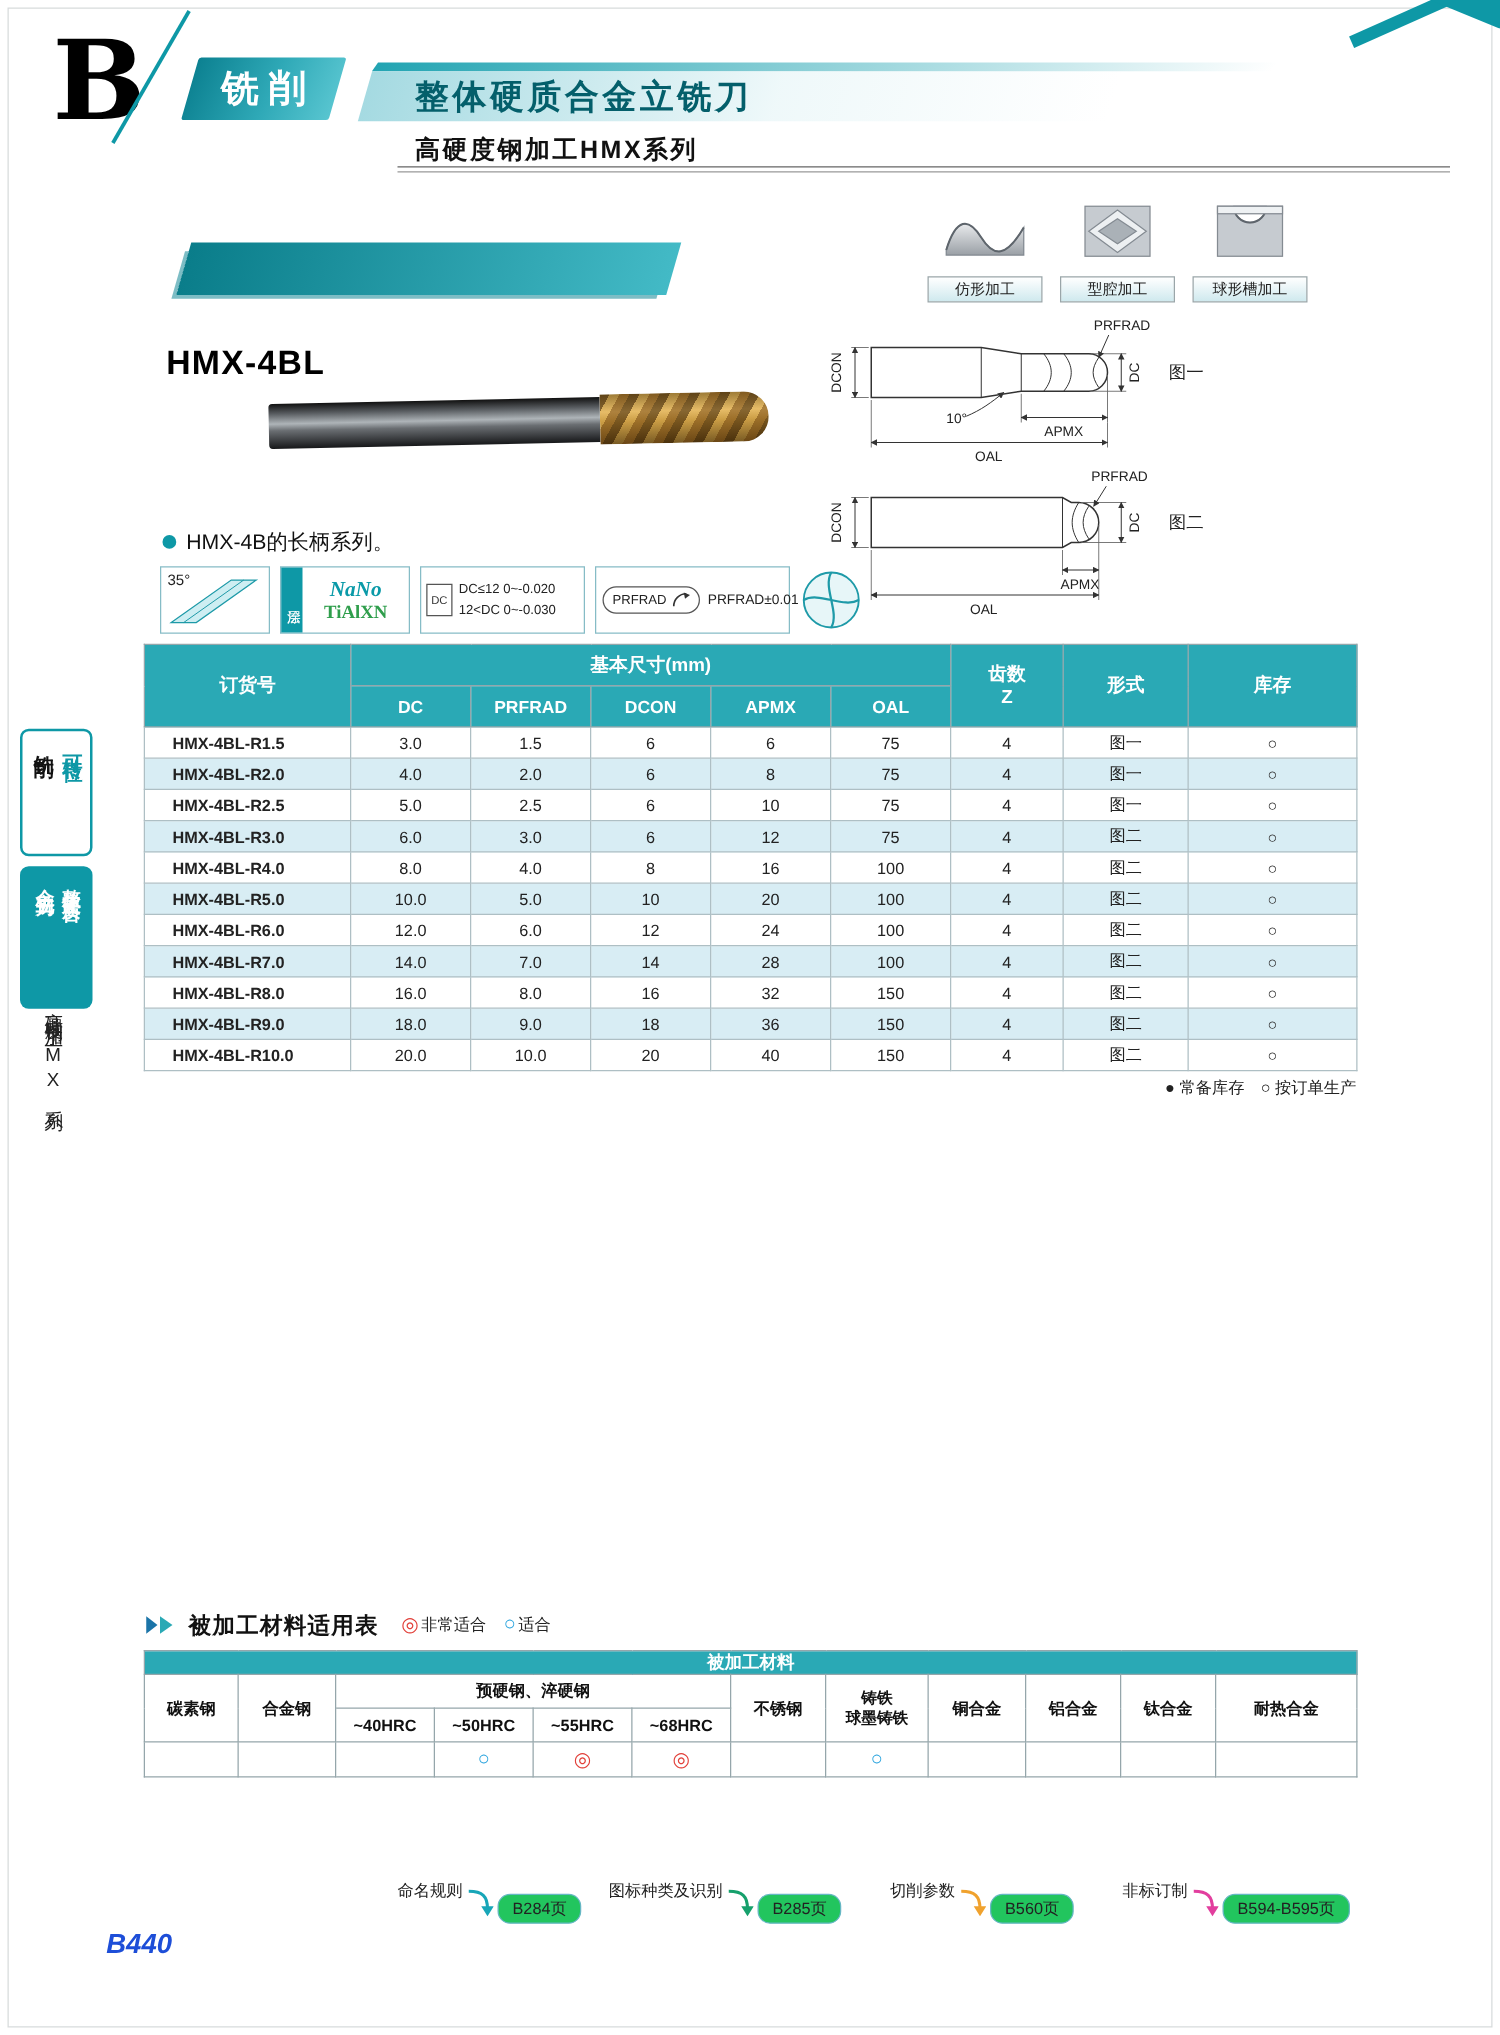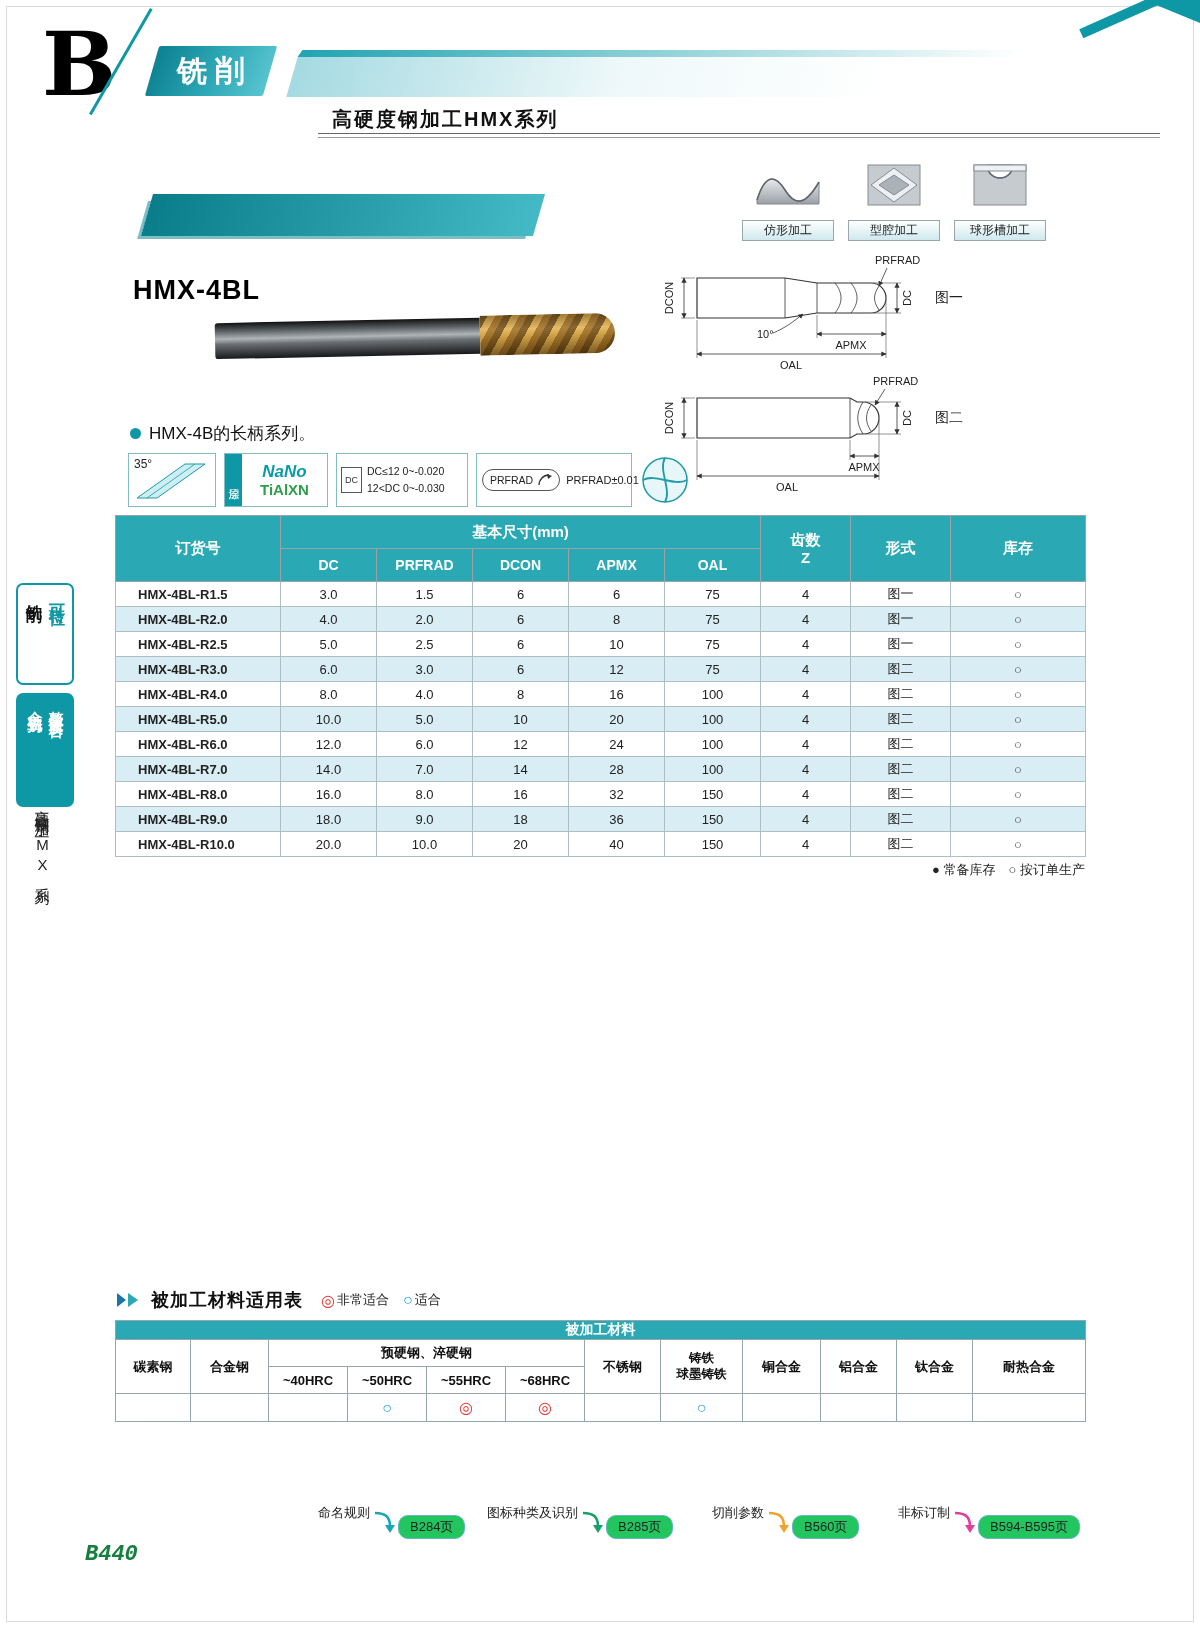--- a/index.html
+++ b/index.html
@@ -122,6 +122,7 @@
   <div class="category-text">铣削</div>
   <div class="title-band-top"></div>
   <div class="title-band-bg"></div>
+  <div class="main-title">整体硬质合金立铣刀</div>
   <div class="subtitle">高硬度钢加工HMX系列</div>
   <div class="subtitle-rule"></div>
   <div class="corner-stripe"></div>

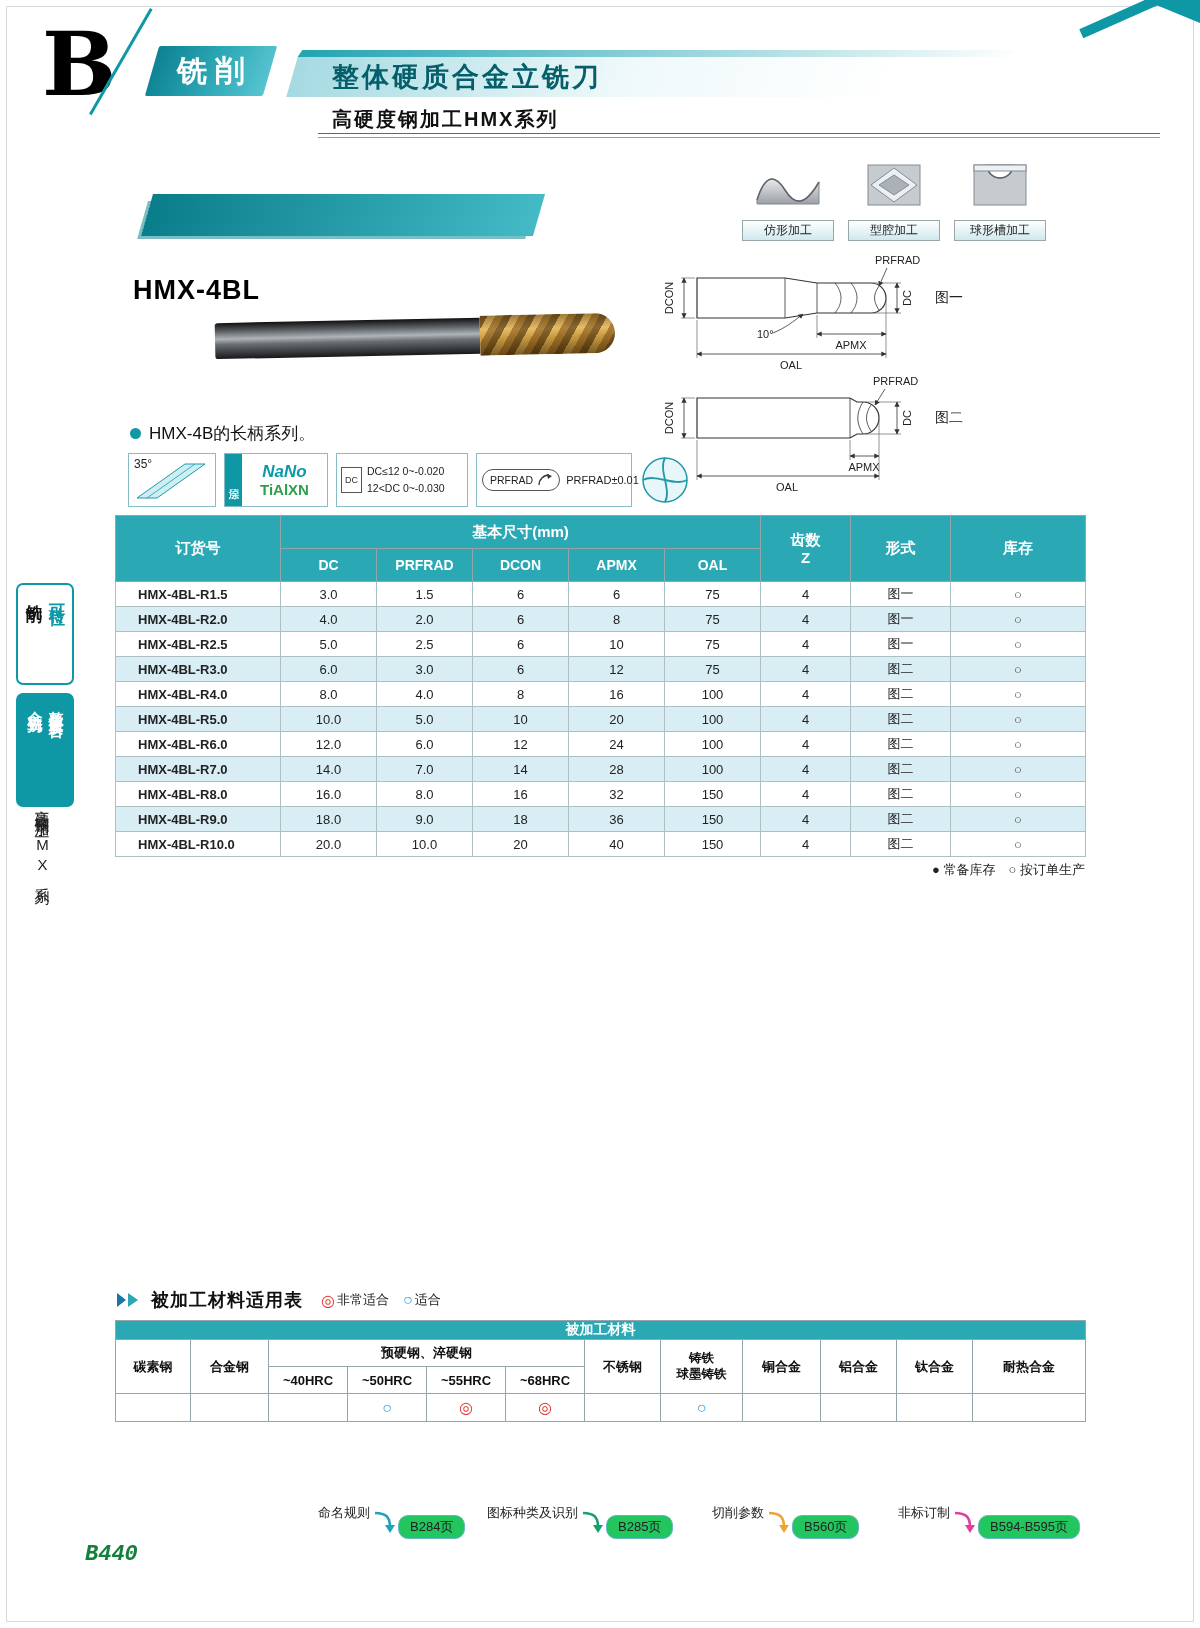--- a/index.html
+++ b/index.html
@@ -54,7 +54,7 @@
   .si-helix .deg { position:absolute; left:5px; top:3px; font-size:12px; color:#222; }
   .si-coating { width:104px; }
   .coat-strip { width:17px; height:100%; background:var(--accent,#0e98a6); color:#fff; font-size:11px; display:flex; align-items:center; justify-content:center; writing-mode:vertical-rl; text-orientation:upright; }
-  .coat-body { flex:1; text-align:center; }
+  .coat-body { flex:1; text-align:center;font-family:Liberation Serif, serif; }
   .coat-l1 { font-size:17px; font-weight:bold; font-style:italic; color:#0a9aa8; line-height:1.2; }
   .coat-l2 { font-size:15px; font-weight:bold; color:#2f9e4c; line-height:1.1; }
   .si-tol { width:132px; padding:0 4px; gap:5px; }

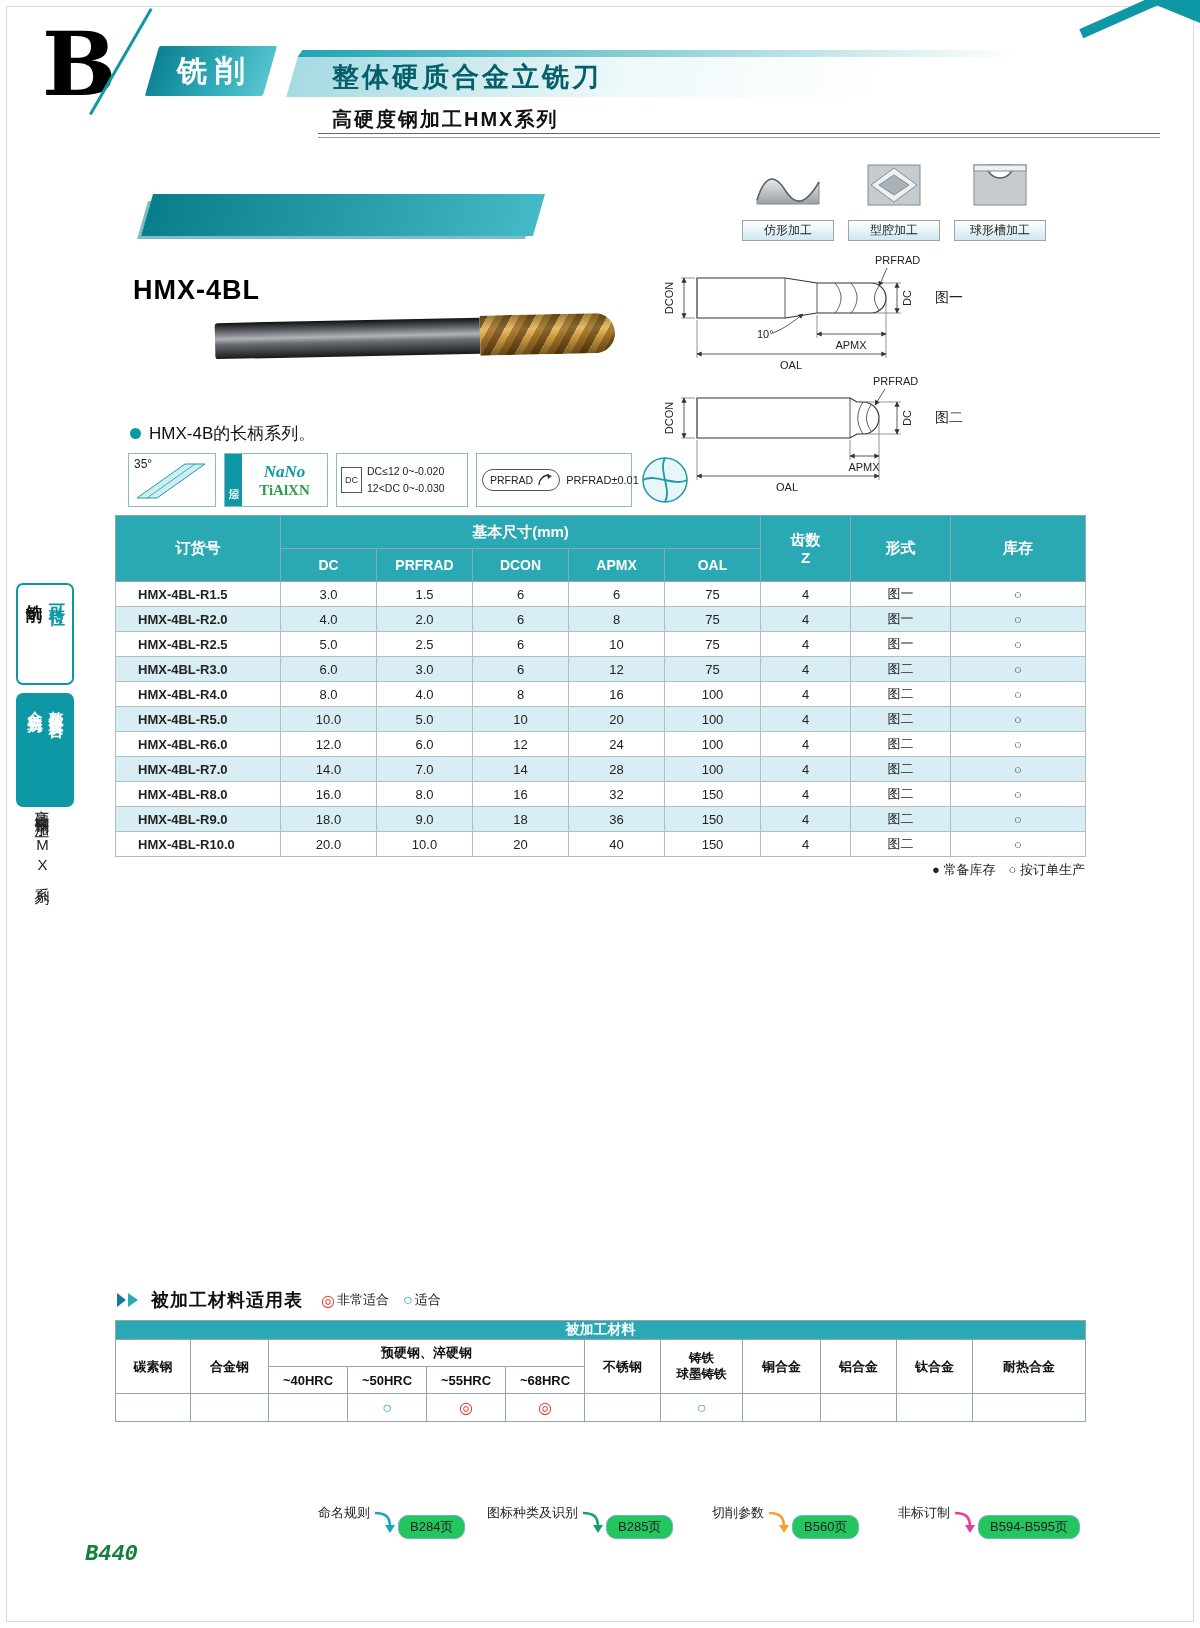--- a/index.html
+++ b/index.html
@@ -108,7 +108,7 @@
   .flabel { font-size:13px; color:#222; padding-top:2px; }
   .farrow { margin:8px 3px 0 3px; }
   .fbadge { margin-top:13px; border:1px solid #66b7c4; border-radius:10px; padding:2px 11px; font-size:13px; background:#22c55e; color:#222; white-space:nowrap; }
-  .page-number { position:absolute; left:85px; top:1542px; font-family:Liberation Mono, monospace; font-style:italic; font-weight:bold; font-size:22px; color:#15803d; }
+  .page-number { position:absolute; left:85px; top:1542px; font-family:Liberation Sans, sans-serif; font-style:italic; font-weight:bold; font-size:22px; color:#1d4ed8; }
 </style>
 </head>
 <body>

